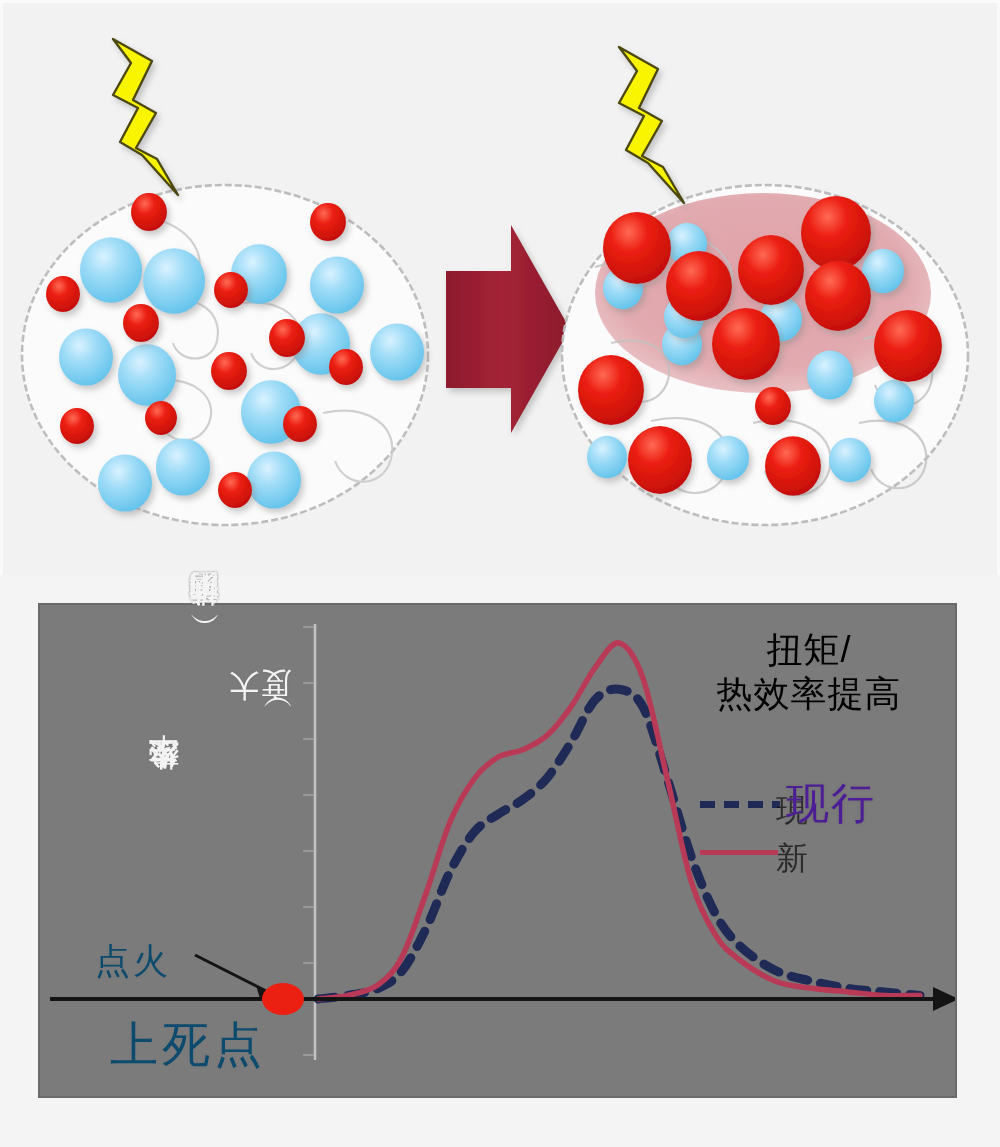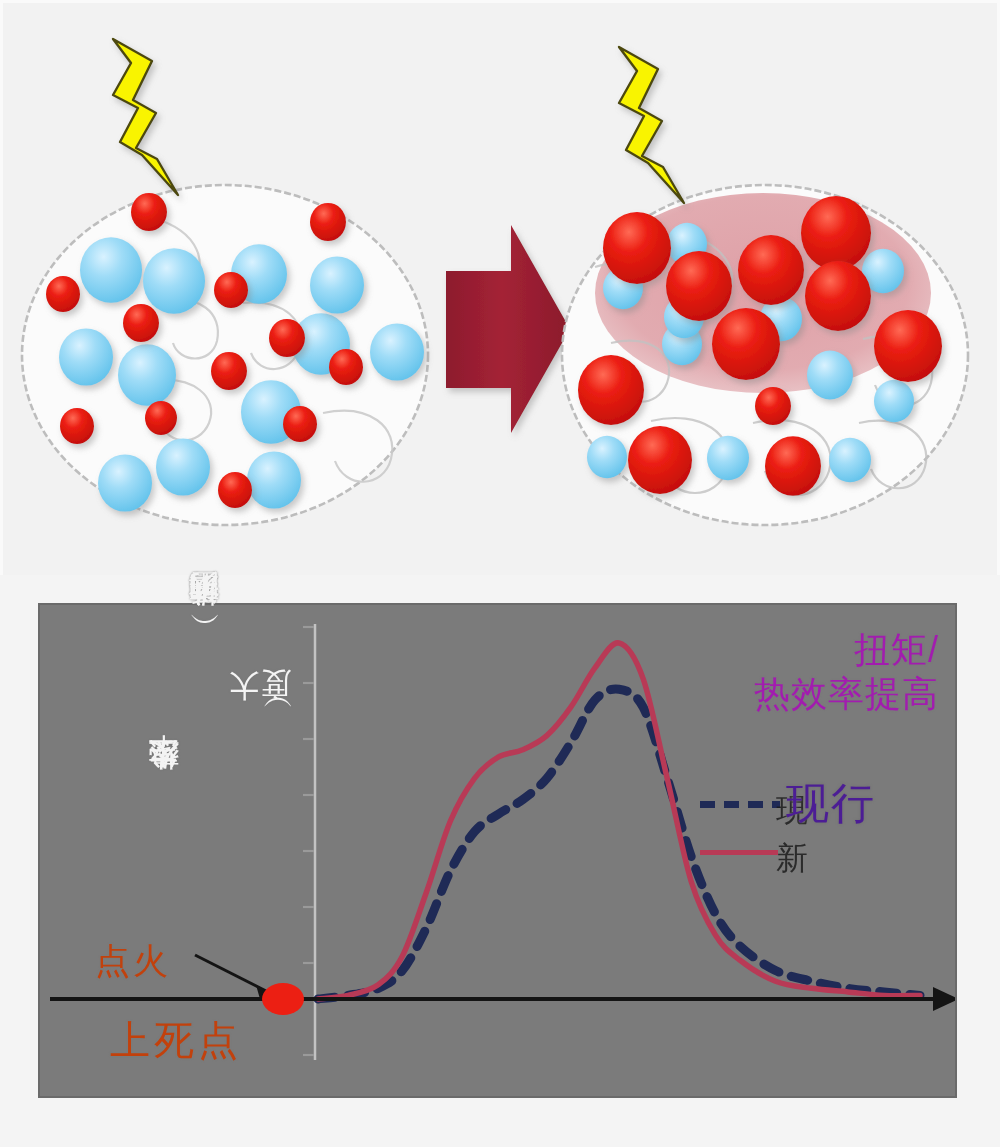--- a/index.html
+++ b/index.html
@@ -57,7 +57,7 @@
 
   #legend-title{
     position:absolute;left:679px;top:628px;width:260px;
-    color:#a21caf;font-size:36px;line-height:1.22;text-align:right;
+    color:#000000;font-size:36px;line-height:1.22;text-align:center;
     letter-spacing:1px;white-space:pre-line;
     text-shadow:0 0 2px rgba(120,120,120,.8);
   }

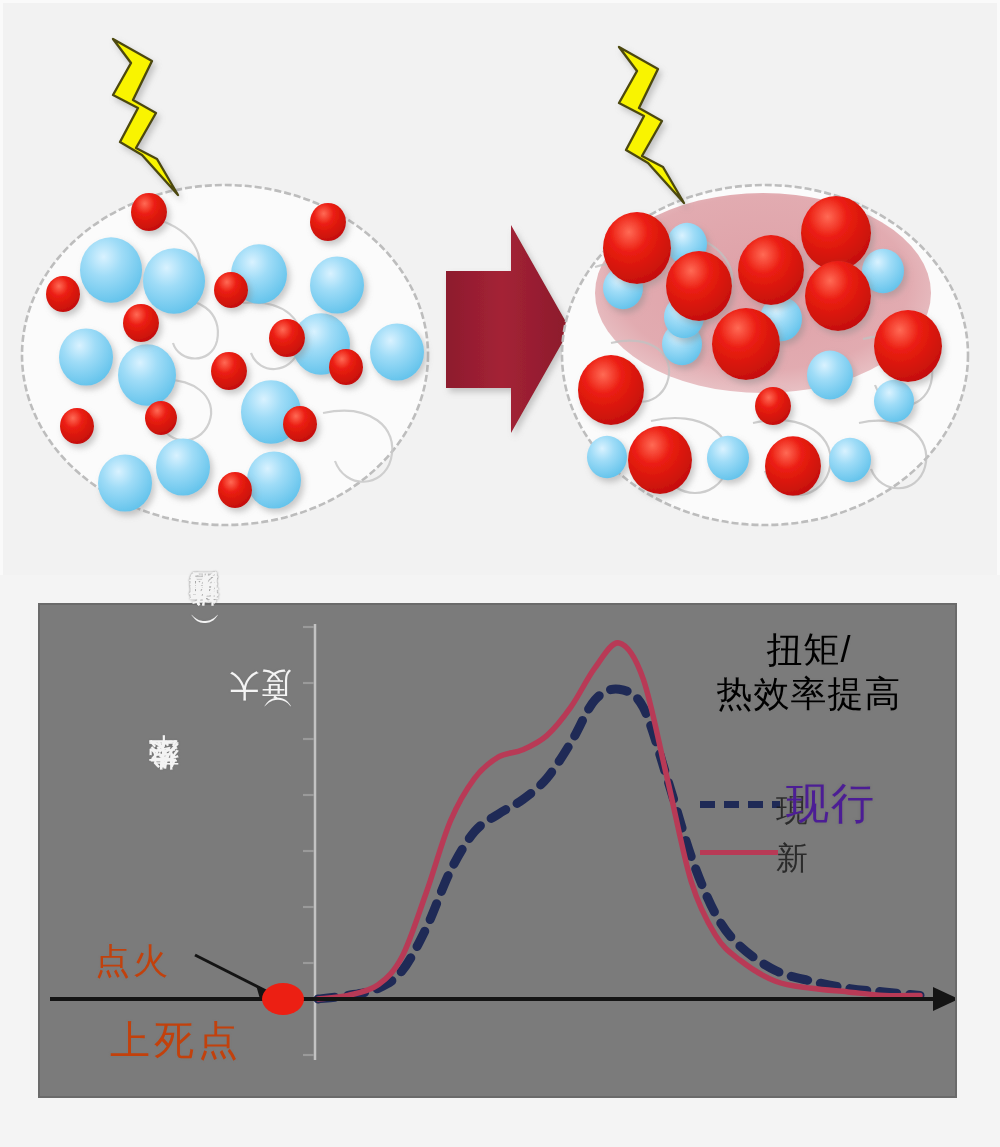--- a/index.html
+++ b/index.html
@@ -49,7 +49,7 @@
   .vlabel-inner{left:229px;top:724px;}
 
   .hlabel{
-    position:absolute;color:#c2410c;white-space:pre;
+    position:absolute;color:#0c4a6e;white-space:pre;
     text-shadow:0 0 2px rgba(120,120,120,.8);
   }
   #ignition-label{left:95px;top:938px;font-size:35px;letter-spacing:3px;}

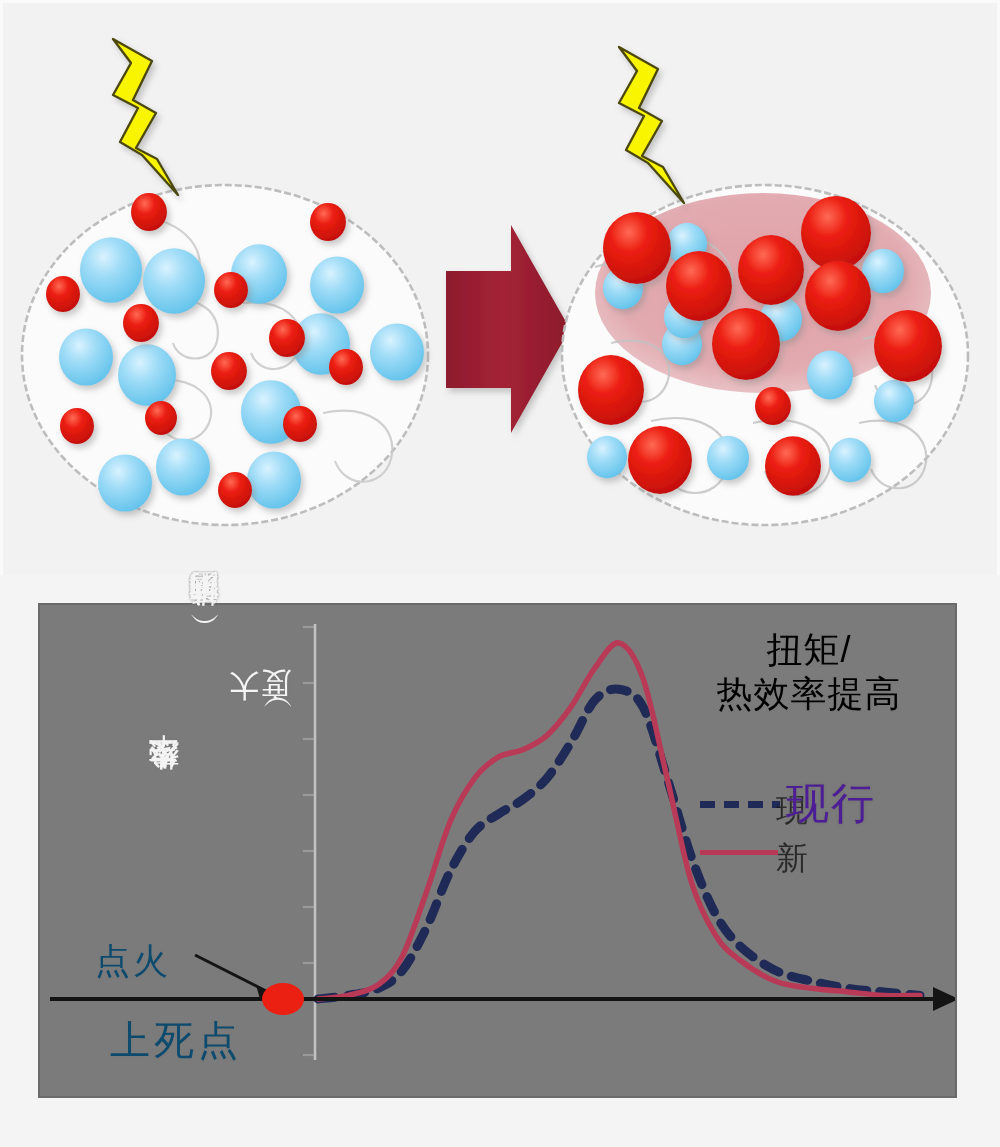--- a/index.html
+++ b/index.html
@@ -53,7 +53,7 @@
     text-shadow:0 0 2px rgba(120,120,120,.8);
   }
   #ignition-label{left:95px;top:938px;font-size:35px;letter-spacing:3px;}
-  #tdc-label{left:110px;top:1013px;font-size:40px;letter-spacing:4px;}
+  #tdc-label{left:110px;top:1013px;font-size:48px;letter-spacing:4px;}
 
   #legend-title{
     position:absolute;left:679px;top:628px;width:260px;

